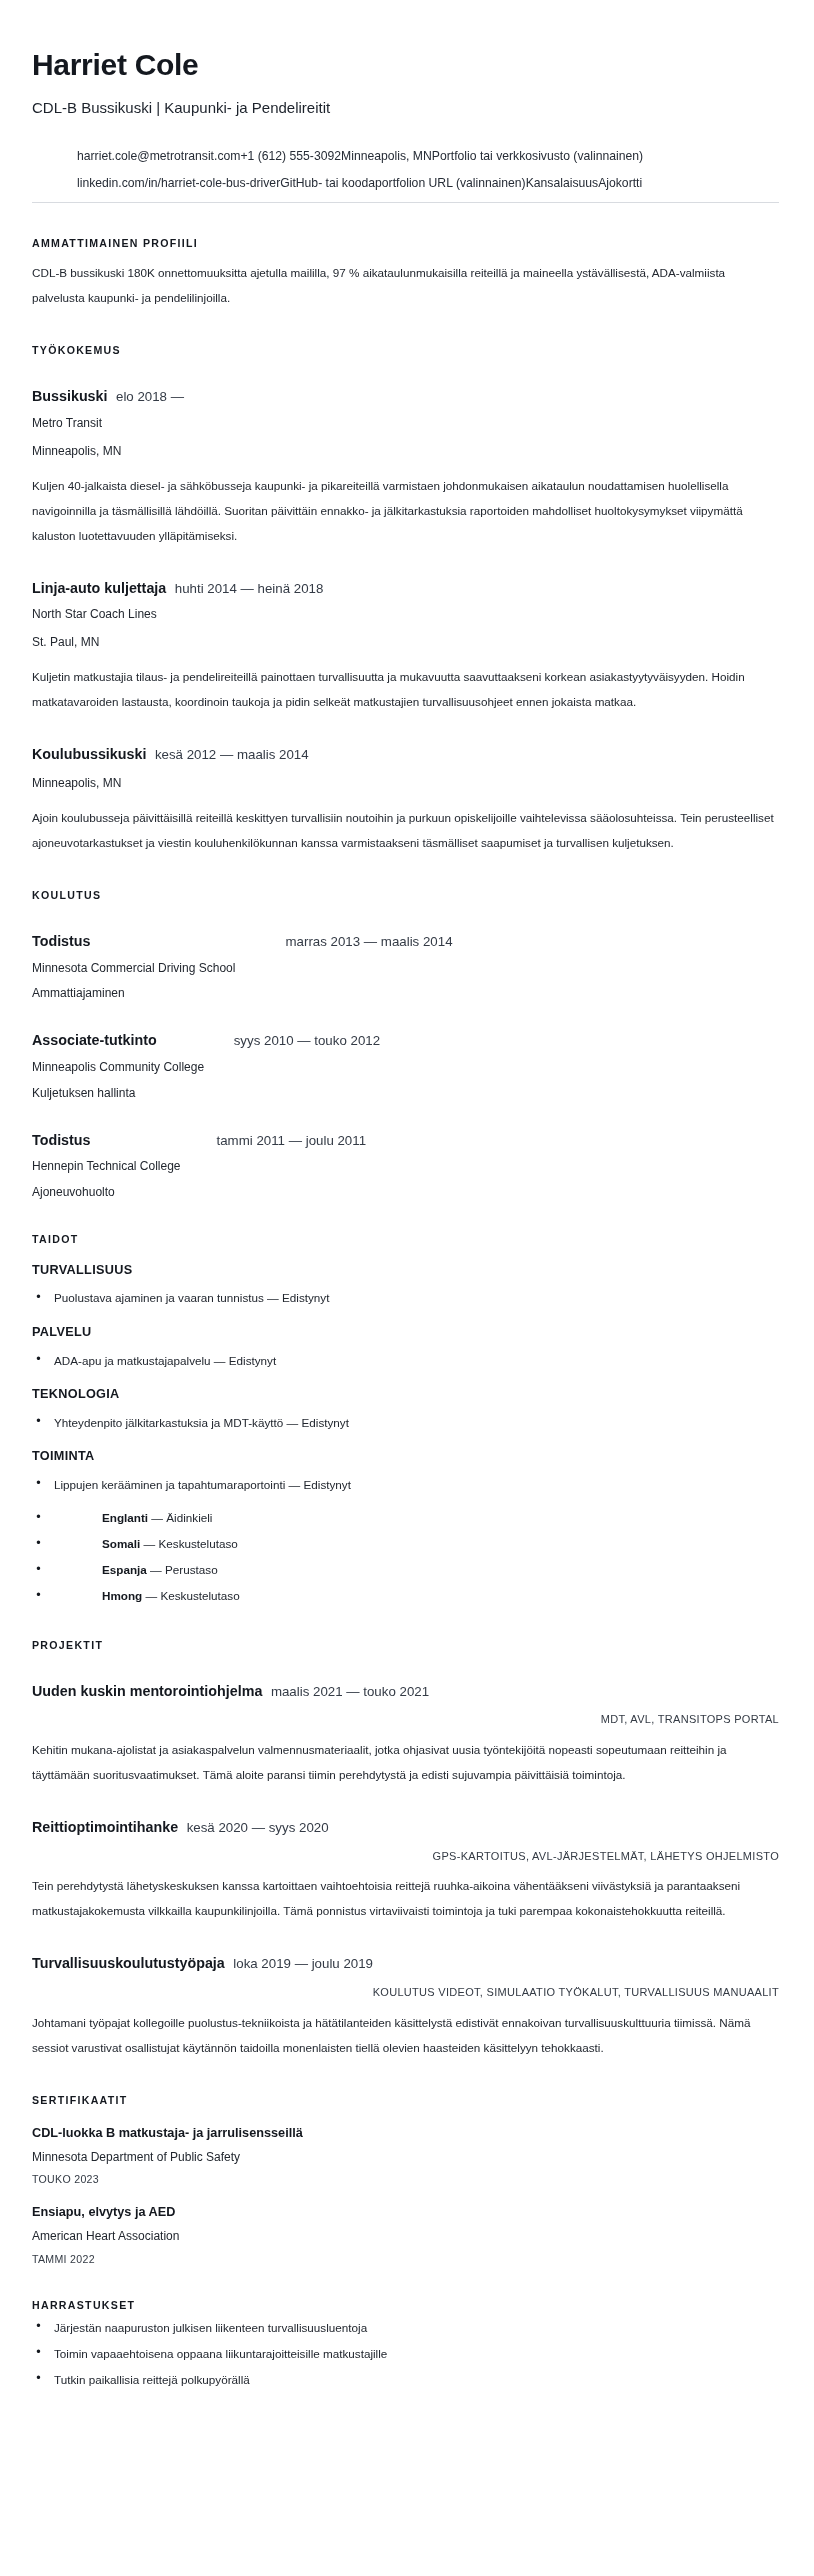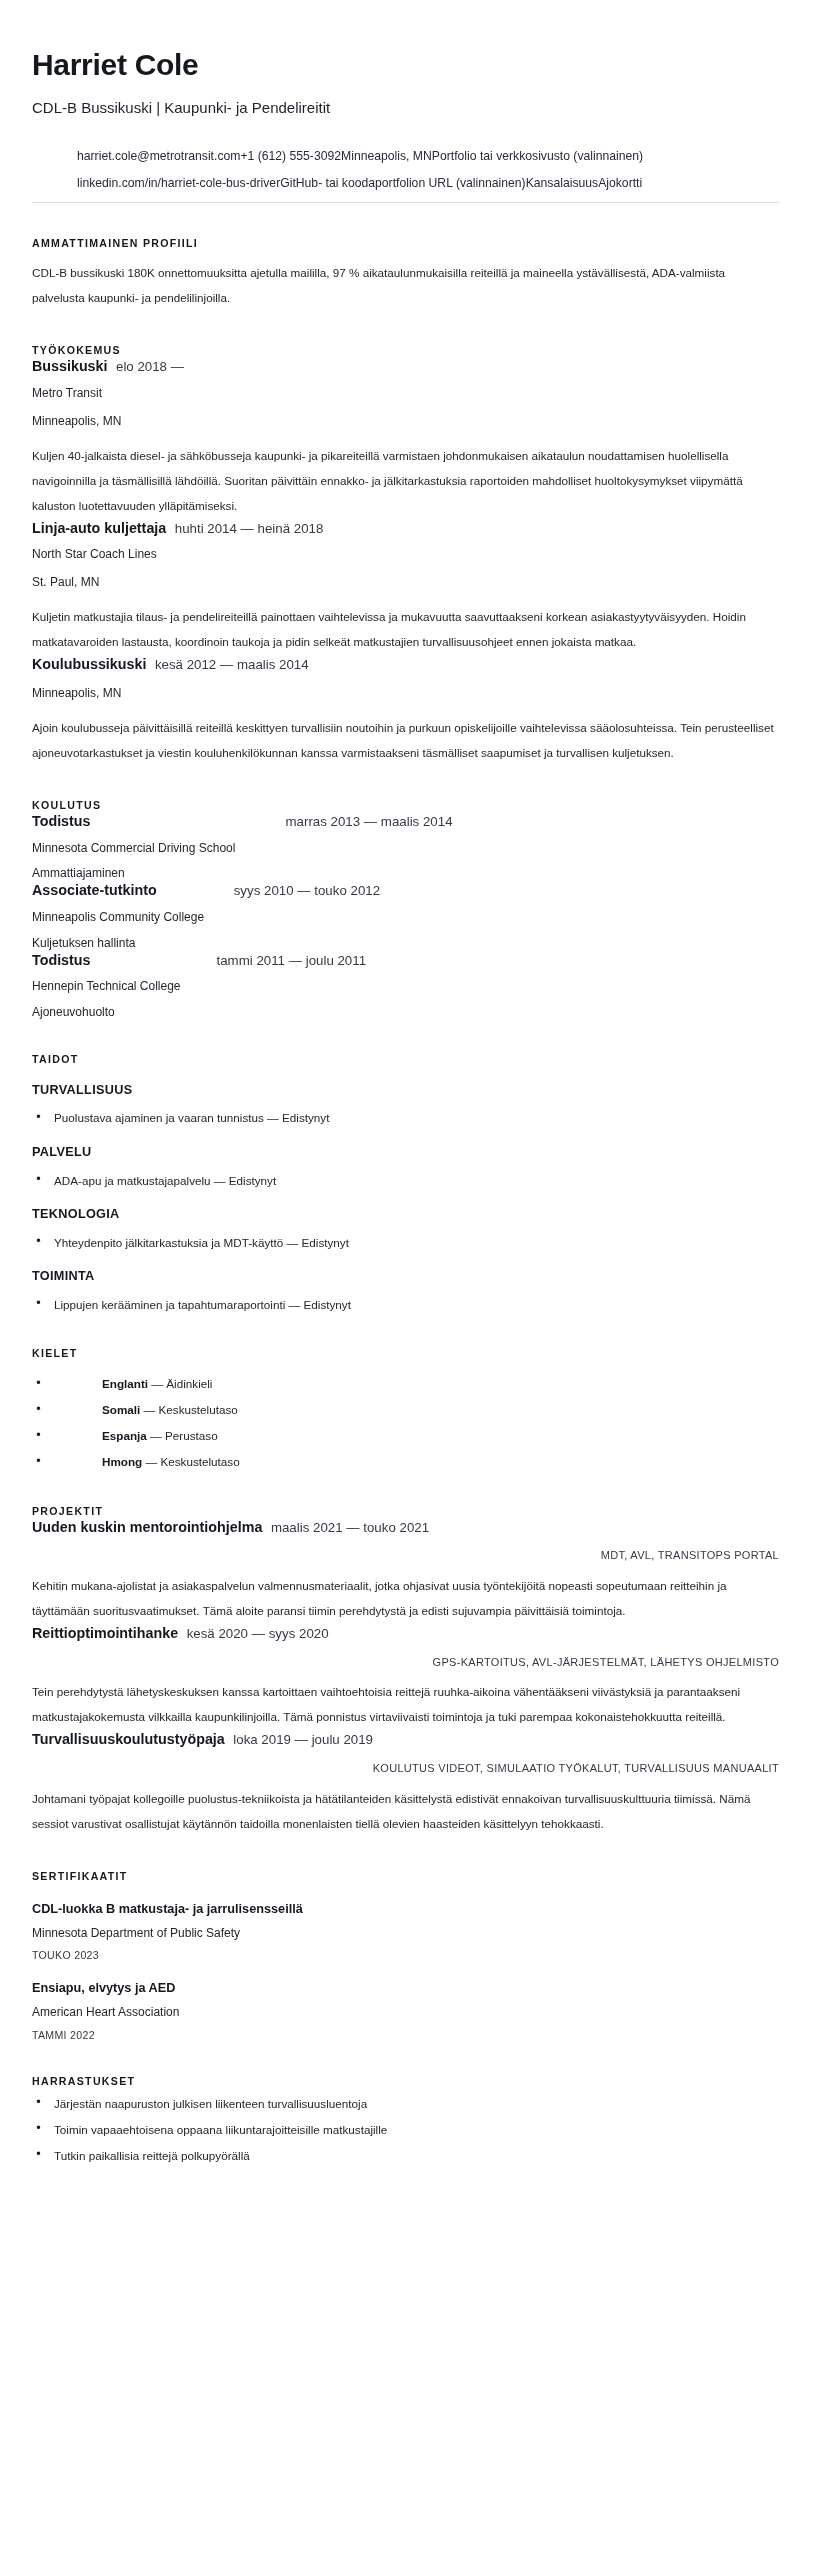--- a/index.html
+++ b/index.html
@@ -64,7 +64,7 @@
   }
 
   
-  .entry { margin-top: 2px; }
+  .entry { margin-top: 32px; }
   .entry-title-row {
     display: flex;
     align-items: baseline;

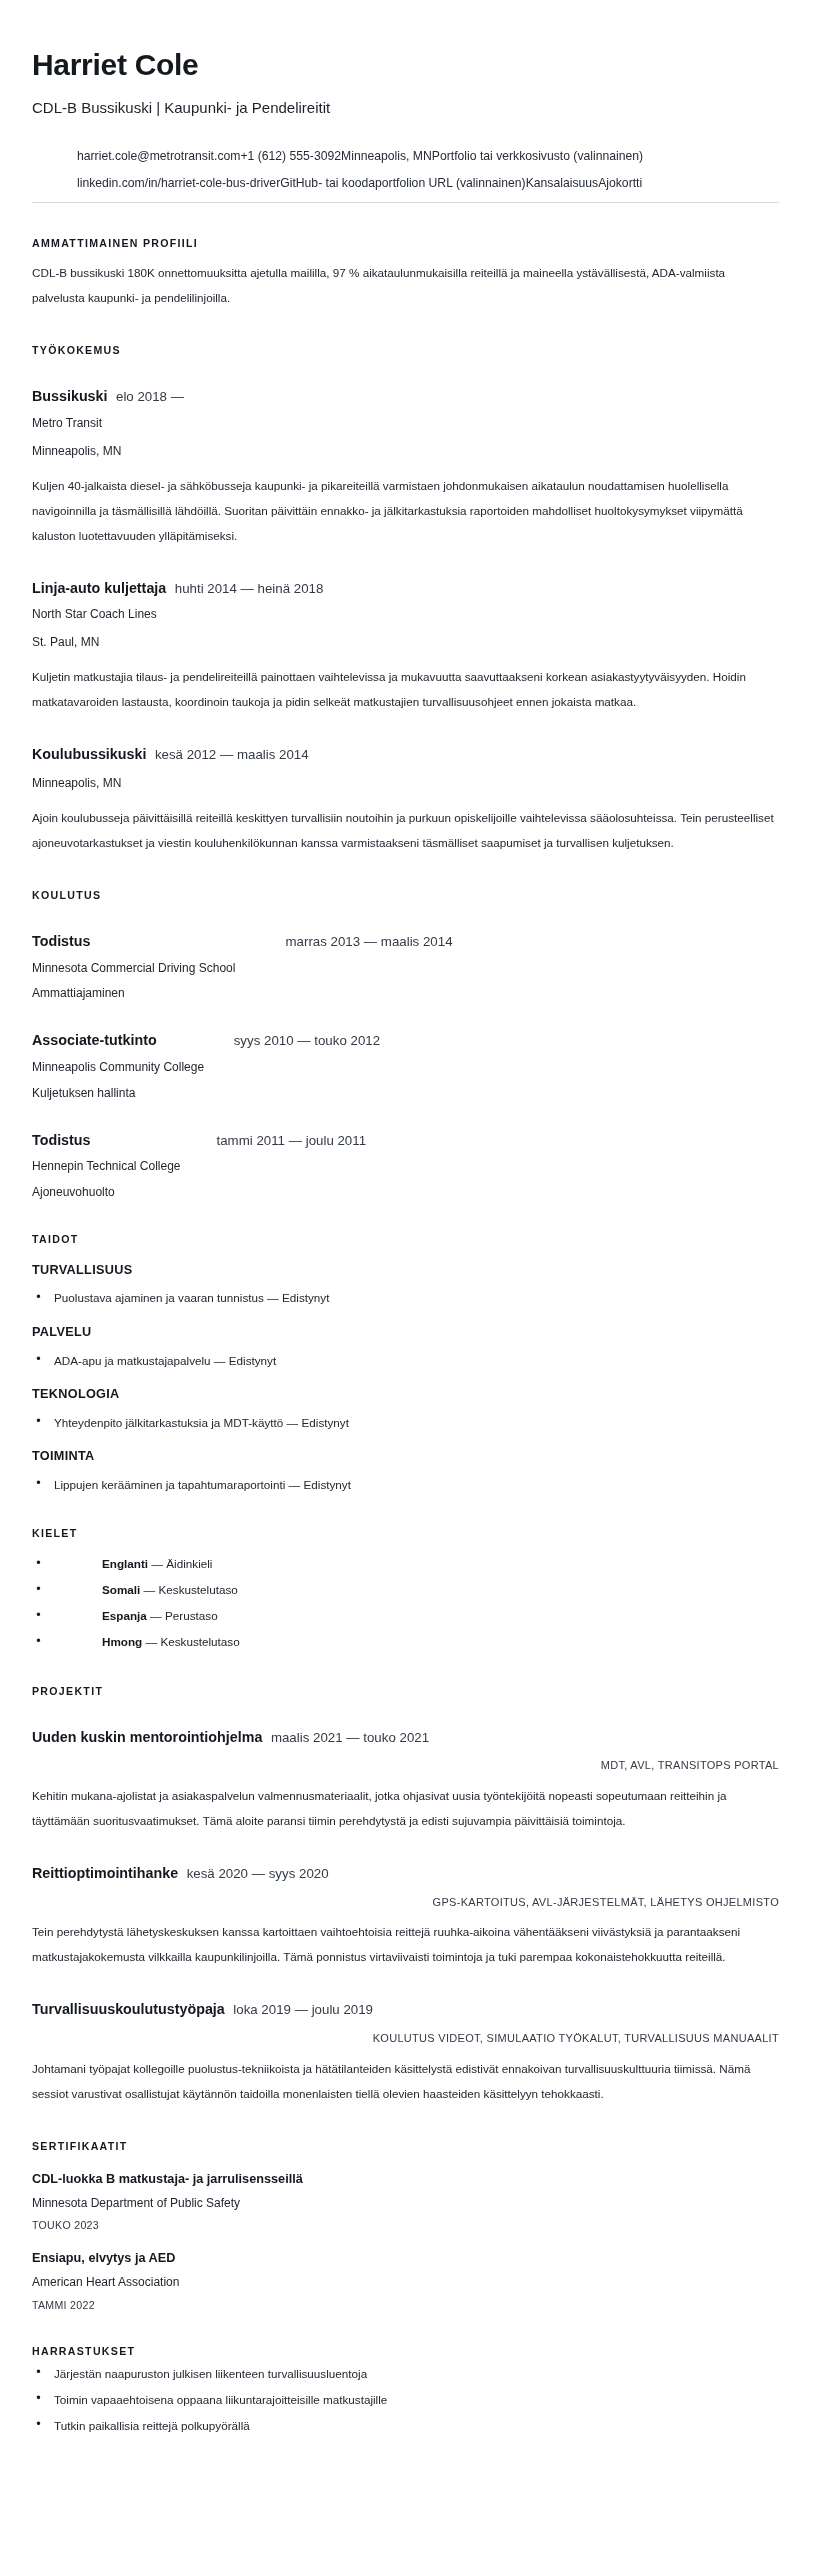--- a/index.html
+++ b/index.html
@@ -199,7 +199,7 @@
       </div>
       <div class="entry-company">North Star Coach Lines</div>
       <div class="entry-location">St. Paul, MN</div>
-      <p class="entry-desc">Kuljetin matkustajia tilaus- ja pendelireiteillä painottaen vaihtelevissa ja mukavuutta saavuttaakseni korkean asiakastyytyväisyyden. Hoidin matkatavaroiden lastausta, koordinoin taukoja ja pidin selkeät matkustajien turvallisuusohjeet ennen jokaista matkaa.</p>
+      <p class="entry-desc">Kuljetin matkustajia tilaus- ja pendelireiteillä painottaen turvallisuutta ja mukavuutta saavuttaakseni korkean asiakastyytyväisyyden. Hoidin matkatavaroiden lastausta, koordinoin taukoja ja pidin selkeät matkustajien turvallisuusohjeet ennen jokaista matkaa.</p>
     </div>
 
     <div class="entry">

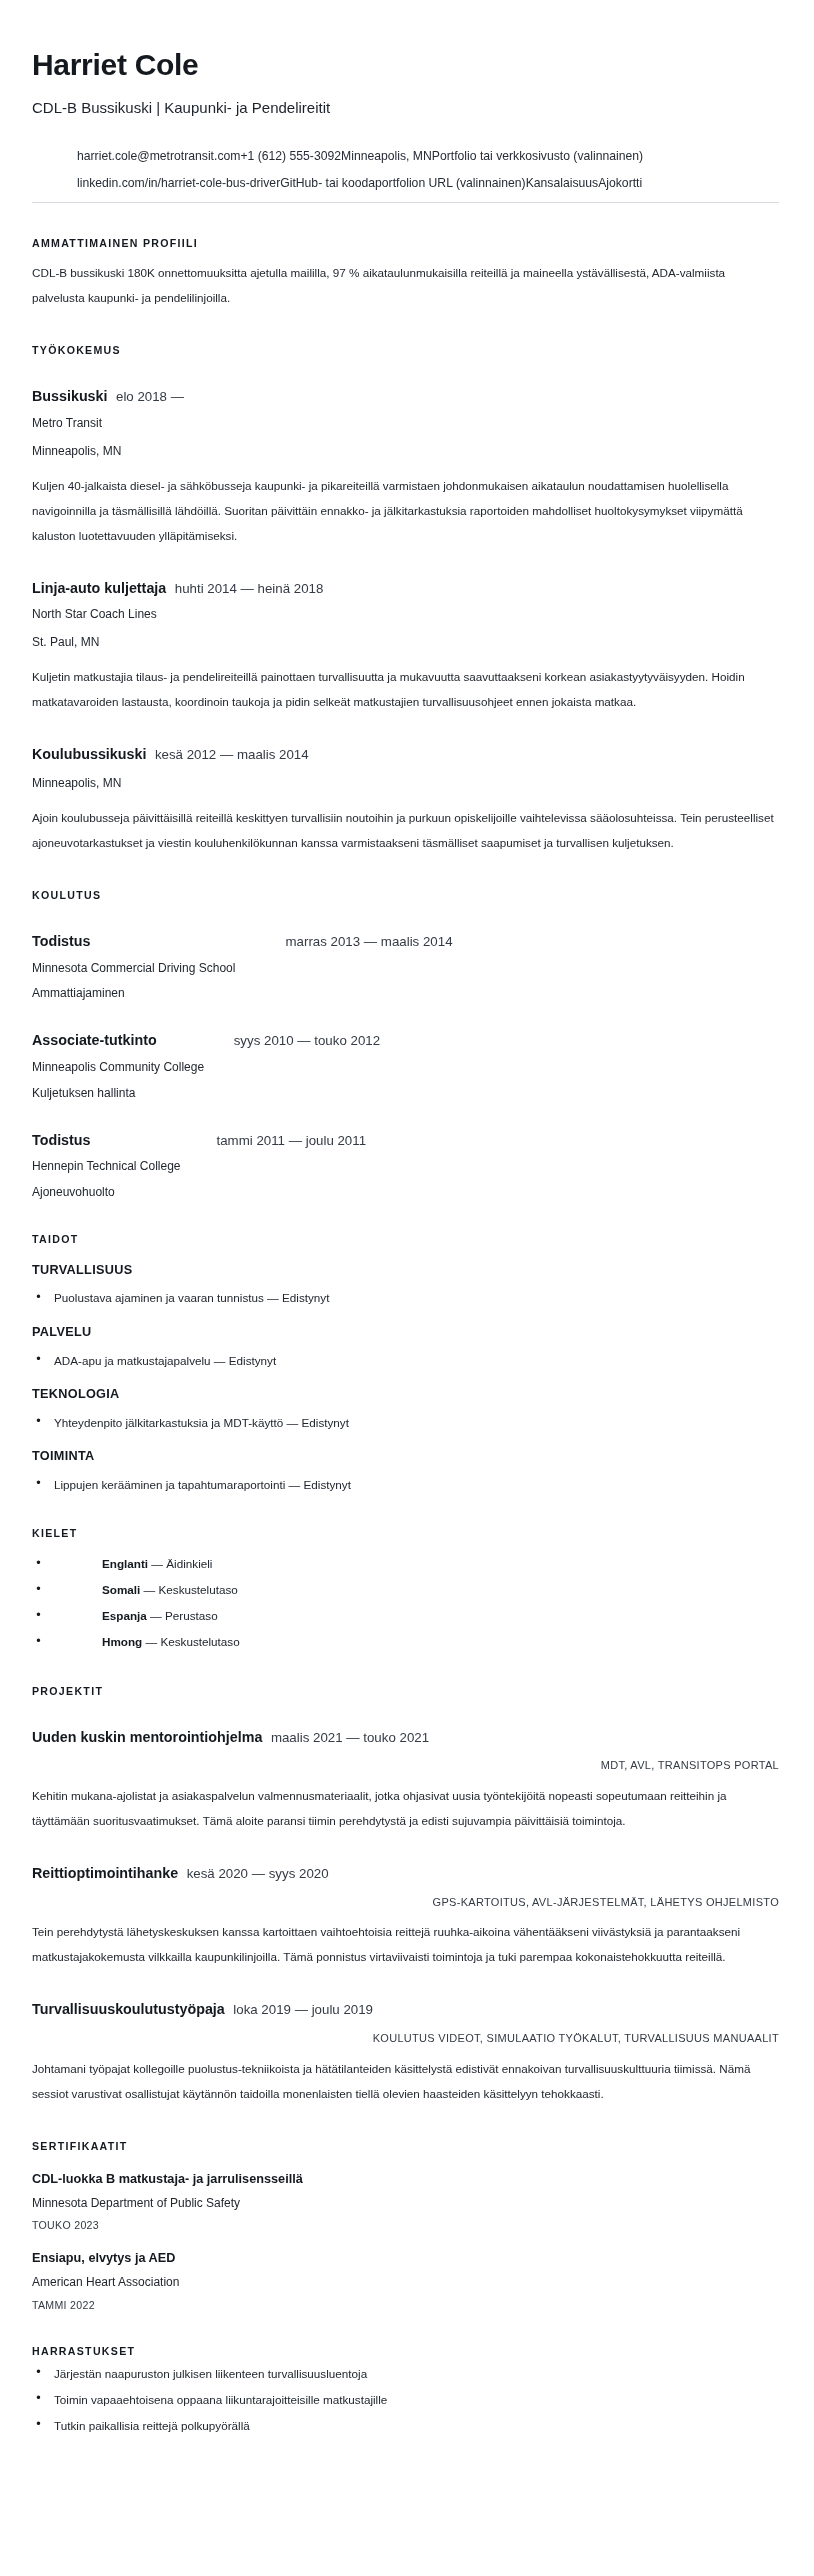--- a/index.html
+++ b/index.html
@@ -276,7 +276,6 @@
   </section>
 
   <section>
-    <h2 class="section-heading">KIELET</h2>
     <ul class="bullets" style="margin-top:16px;">
       <li><span class="lang-name">Englanti</span> <span>—</span> <span>Äidinkieli</span></li>
       <li><span class="lang-name">Somali</span> <span>—</span> <span>Keskustelutaso</span></li>

